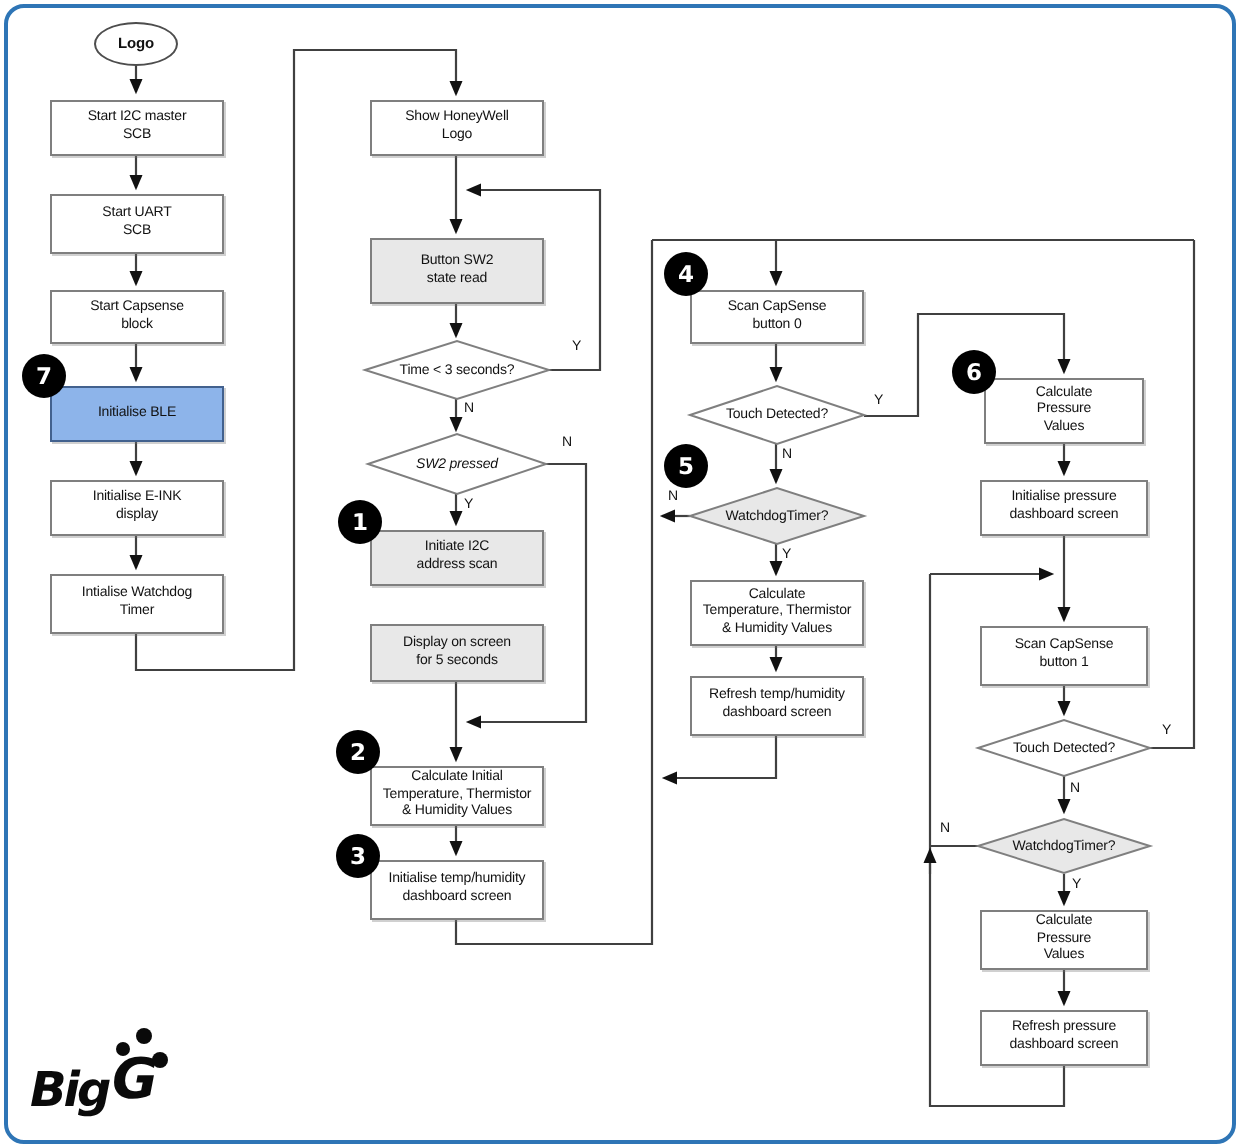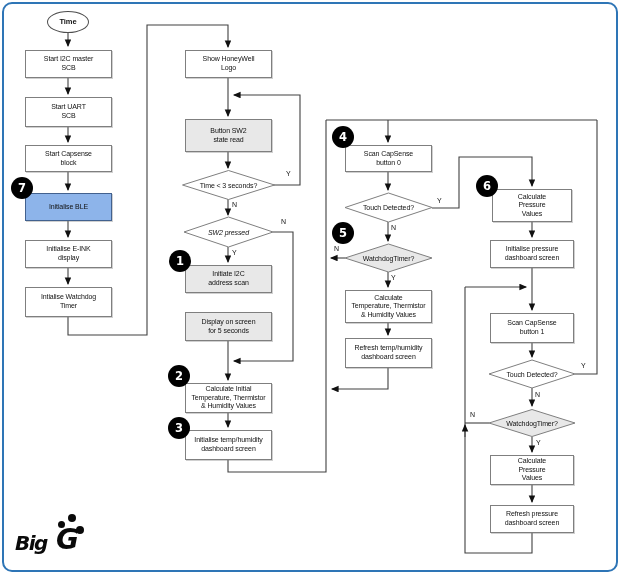--- a/index.html
+++ b/index.html
@@ -94,7 +94,7 @@
     </g>
   </svg>
 
-  <div class="node oval" style="left:47px;top:11px;width:42px;height:22px">Time</div>
+  <div class="node oval" style="left:47px;top:11px;width:42px;height:22px">Logo</div>
   <div class="node" style="left:25px;top:50px;width:87px;height:28px">Start I2C master
 SCB</div>
   <div class="node" style="left:25px;top:97px;width:87px;height:30px">Start UART

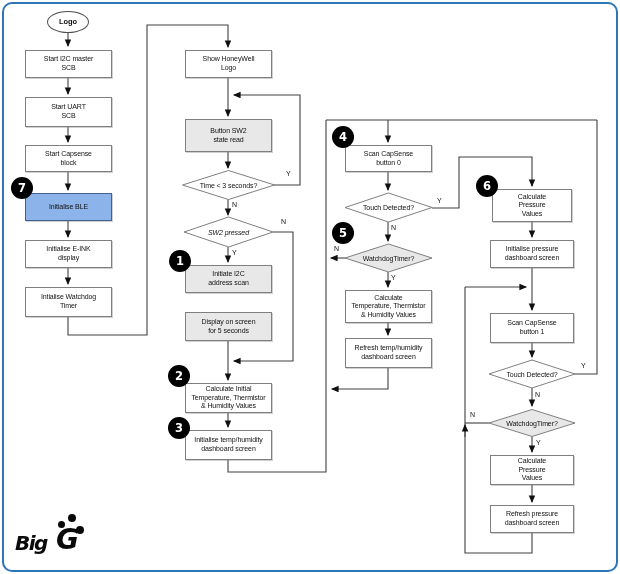--- a/index.html
+++ b/index.html
@@ -29,7 +29,7 @@
     display:flex;align-items:center;justify-content:center;
     font-size:11.5px;font-weight:bold;font-family:"DejaVu Sans",sans-serif;
   }
-  .logo-big{position:absolute;left:15px;top:531px;font-size:20px;font-weight:900;font-style:italic;
+  .logo-big{position:absolute;left:15px;top:531px;font-size:24px;font-weight:900;font-style:italic;
     letter-spacing:-1.5px;color:#0a0a0a;font-family:"DejaVu Sans",sans-serif;}
   .logo-g{position:absolute;left:56px;top:523px;font-size:28px;font-weight:900;font-style:italic;
     letter-spacing:-1px;color:#0a0a0a;font-family:"DejaVu Sans",sans-serif;}

